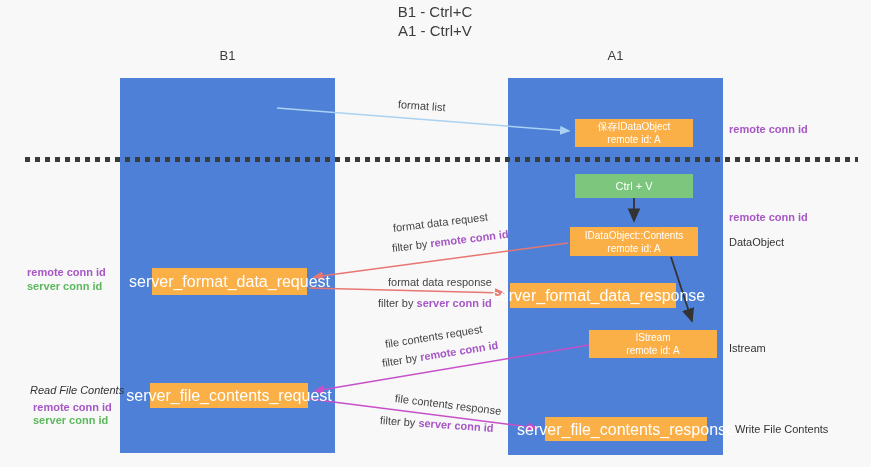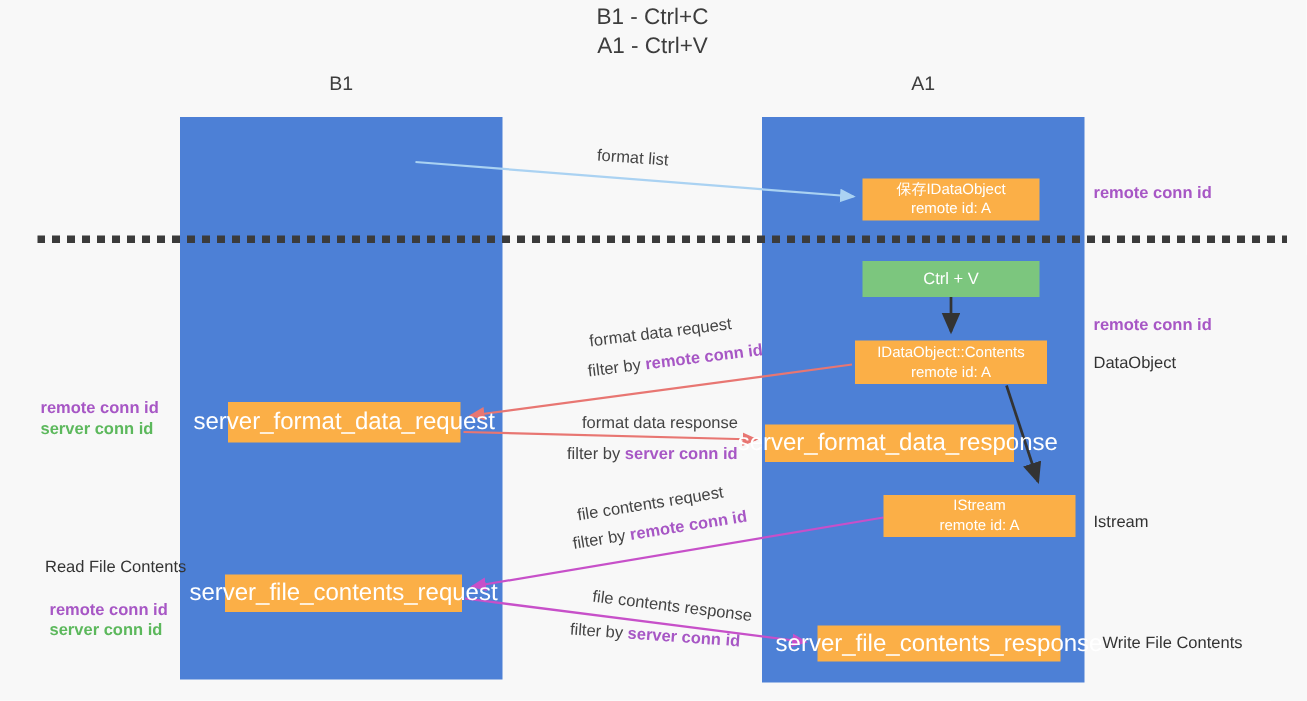--- a/index.html
+++ b/index.html
@@ -120,7 +120,7 @@
 
   <div class="ann purple" style="left:27px;top:266px;">remote conn id</div>
   <div class="ann greentxt" style="left:27px;top:280px;">server conn id</div>
-  <div class="ann" style="left:30px;top:372px;">Read File Contents</div>
+  <div class="ann" style="left:30px;top:384px;font-style:italic;">Read File Contents</div>
   <div class="ann purple" style="left:33px;top:401px;">remote conn id</div>
   <div class="ann greentxt" style="left:33px;top:414px;">server conn id</div>
 

